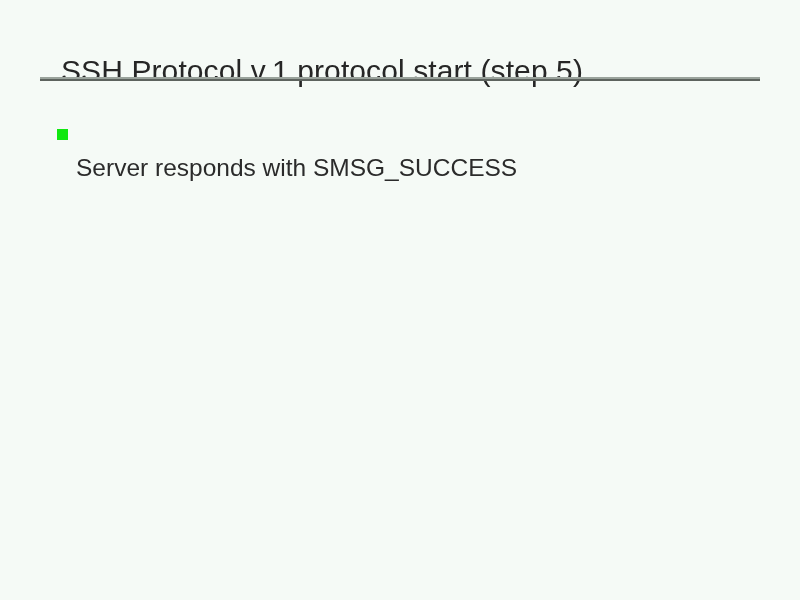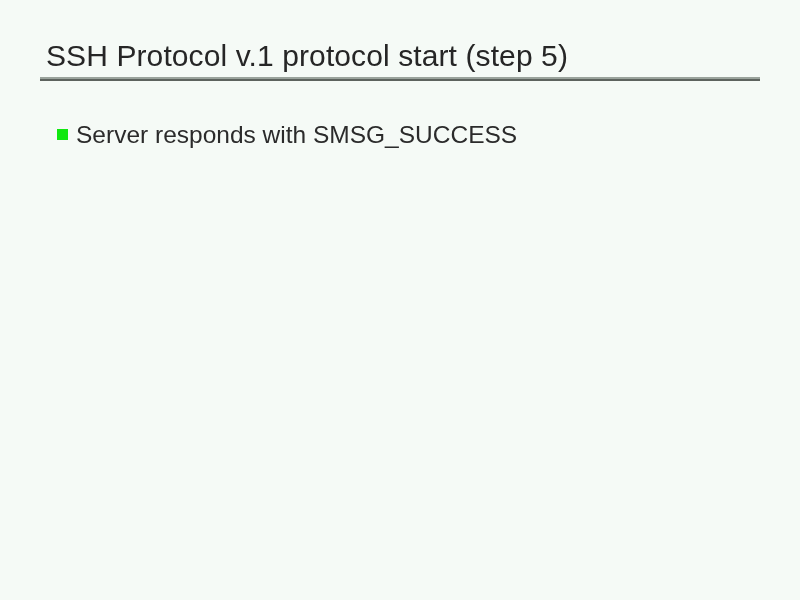--- a/index.html
+++ b/index.html
@@ -31,7 +31,7 @@
     font-weight: normal;
     letter-spacing: 0.1px;
     white-space: nowrap;
-    margin: 1px;
+    margin: 16px;
   }
   .title-rule {
     position: absolute;

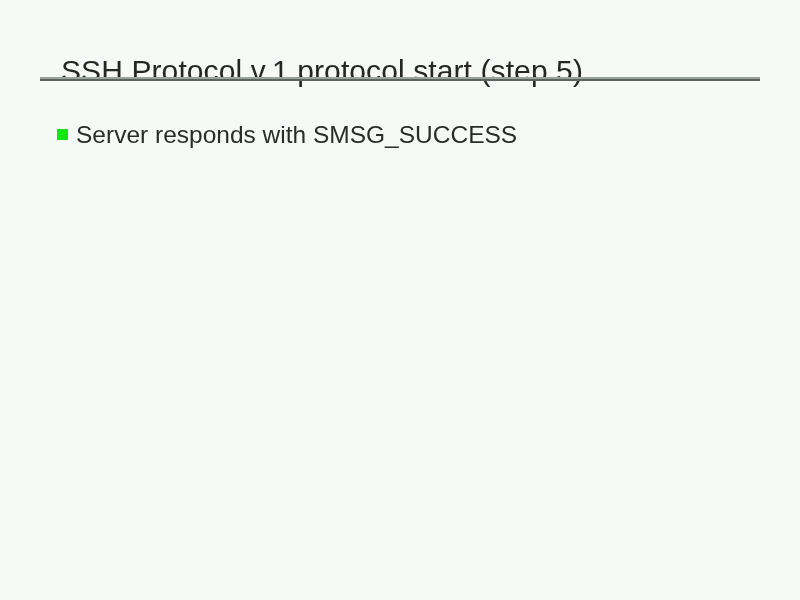--- a/index.html
+++ b/index.html
@@ -71,6 +71,7 @@
     line-height: 33px;
     color: #2b2b2b;
     white-space: nowrap;
+    margin-top: 33px;
   }
 </style>
 </head>

